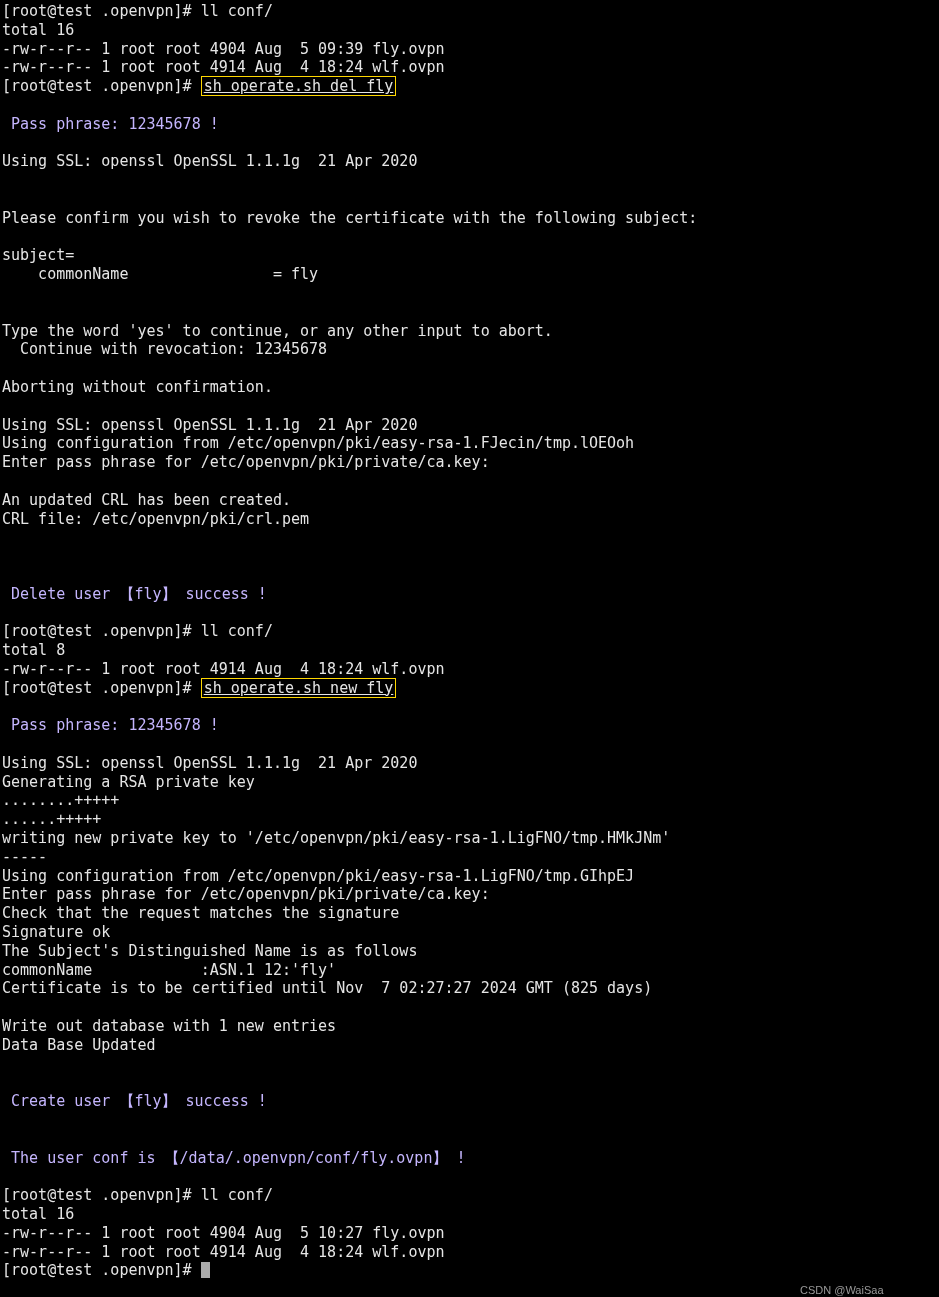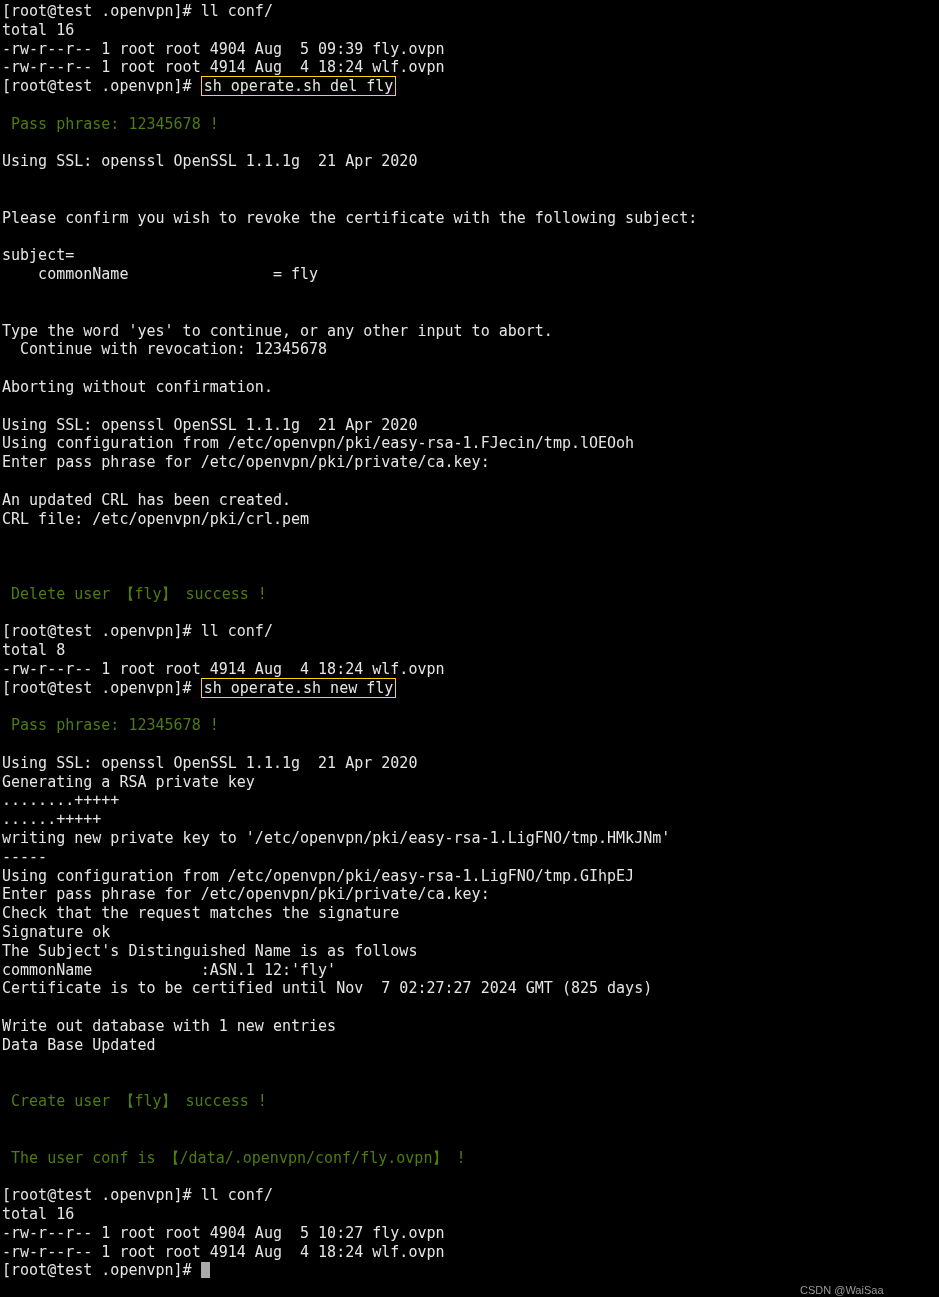--- a/index.html
+++ b/index.html
@@ -23,6 +23,7 @@
   .highlight-box {
     border: 1px solid #ffd700;
     padding: 0 2px;
+    text-decoration: underline;
   }
   .cursor {
     display: inline-block;

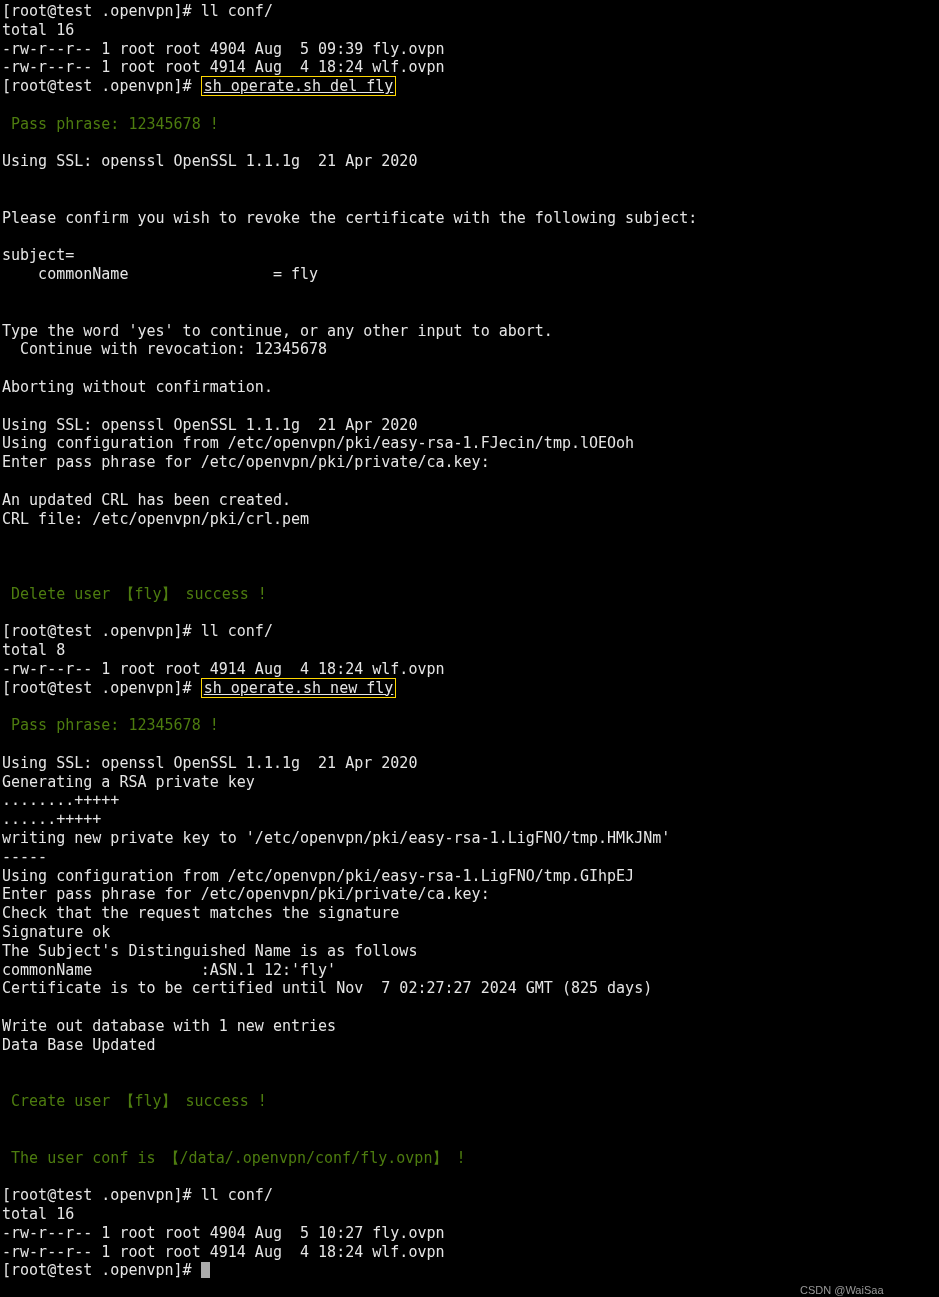--- a/index.html
+++ b/index.html
@@ -19,7 +19,7 @@
   .line {
     min-height: 18.8px;
   }
-  .green { color: #4d7c0f; }
+  .green { color: #c4b5fd; }
   .highlight-box {
     border: 1px solid #ffd700;
     padding: 0 2px;

